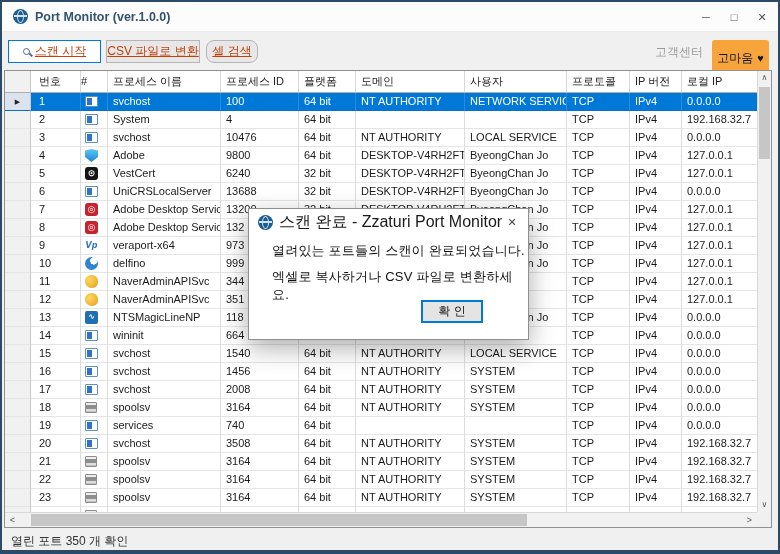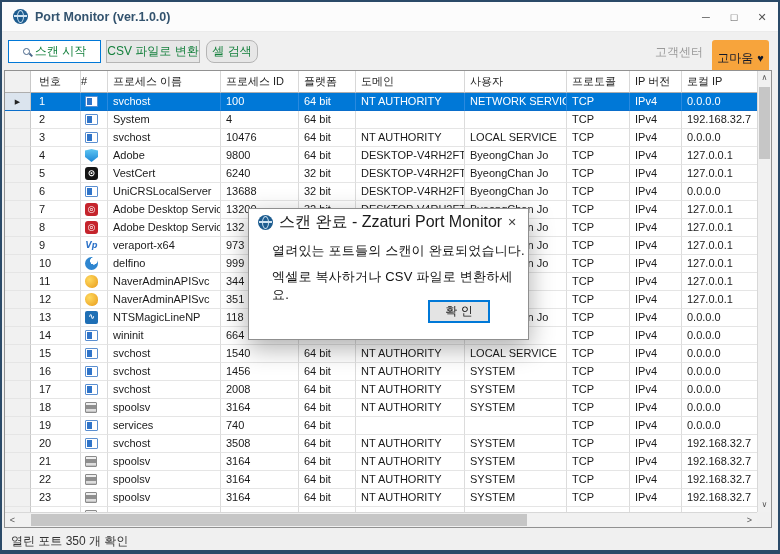--- a/index.html
+++ b/index.html
@@ -20,7 +20,7 @@
 
   
   .toolbar{position:absolute;left:0;top:31px;width:776px;height:38px;background:#f0f0f0;}
-  .btn{position:absolute;top:7px;height:23px;font-size:12px;color:#15803d;display:flex;align-items:center;justify-content:center;gap:5px;}
+  .btn{position:absolute;top:7px;height:23px;font-size:12px;color:#c2410c;display:flex;align-items:center;justify-content:center;gap:5px;text-decoration:underline;}
   .btn-scan{left:6px;width:93px;background:#fff;border:1px solid #0078d7;}
   .btn-gray{background:#e7e7e7;border:1px solid #b5b5b5;}
   .btn-csv{left:104px;width:94px;}

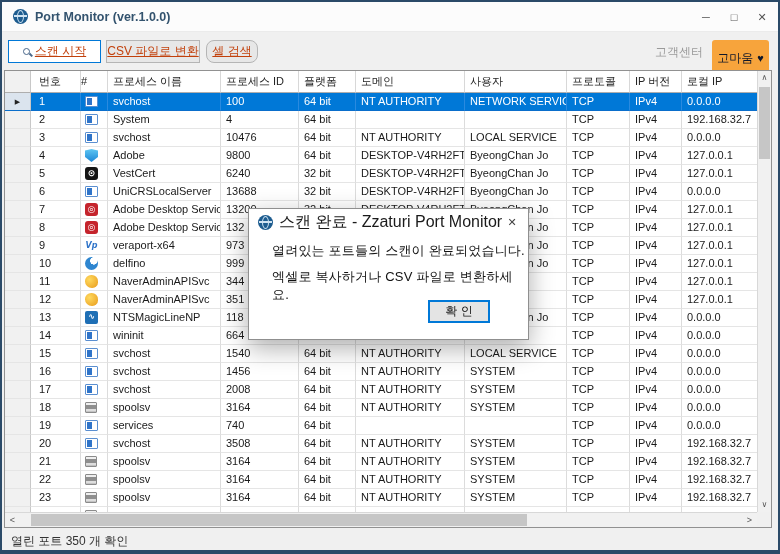--- a/index.html
+++ b/index.html
@@ -93,7 +93,7 @@
   .dlg-close{position:absolute;right:4px;top:3px;width:24px;height:20px;text-align:center;line-height:20px;font-size:11px;color:#444;}
   .dlg-msg{position:absolute;left:23px;font-size:13px;color:#111;letter-spacing:.2px;}
   .m1{top:33px;} .m2{top:59px;}
-  .dlg-ok{position:absolute;left:179px;top:91px;width:62px;height:23px;background:#e4e4e4;border:2px solid #0078d7;
+  .dlg-ok{position:absolute;left:172px;top:91px;width:62px;height:23px;background:#e4e4e4;border:2px solid #0078d7;
           font-size:12px;color:#111;display:flex;align-items:center;justify-content:center;}
 
   

